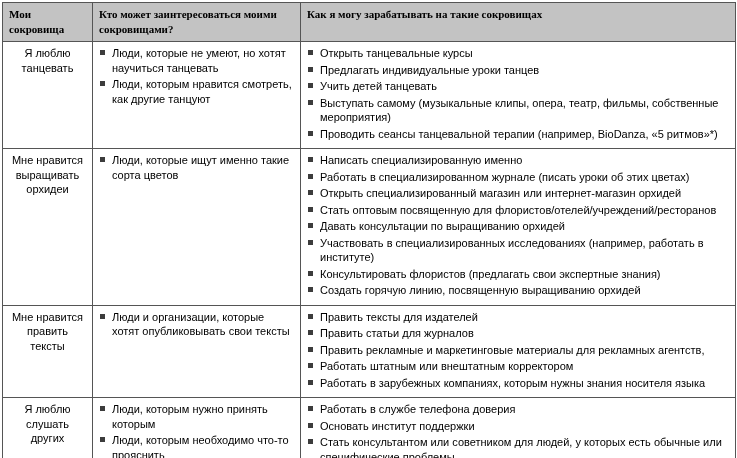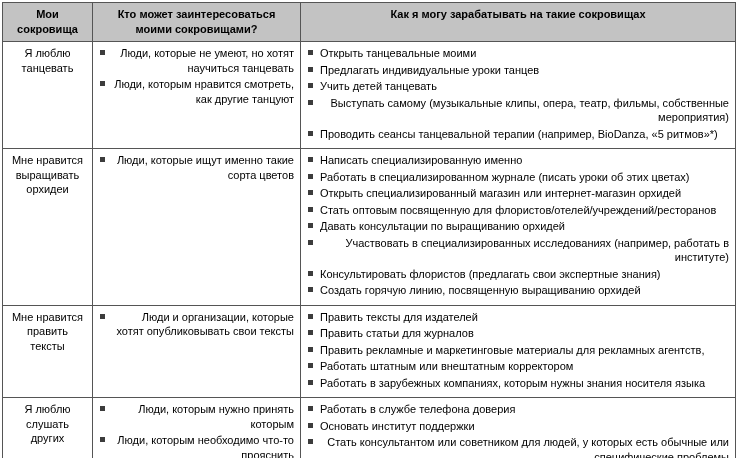--- a/index.html
+++ b/index.html
@@ -33,8 +33,9 @@
   table.treasure-table th {
     background: #c3c3c3;
     font-weight: bold;
-    text-align: center;
+    text-align: left;
     font-size: 11px;
+    font-family: Liberation Serif, serif;
   }
   col.c1 { width: 90px; }
   col.c2 { width: 208px; }

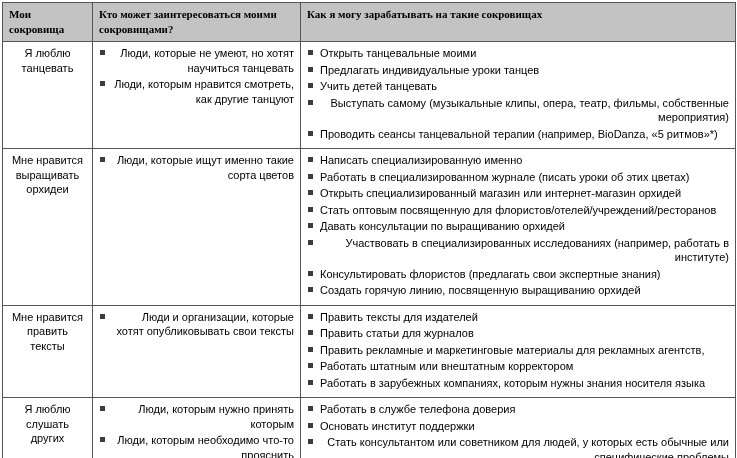--- a/index.html
+++ b/index.html
@@ -44,7 +44,6 @@
     margin: 0;
     padding: 0;
     list-style: none;
-    text-align: right;
   }
   ul.bullet-list li {
     display: flex;

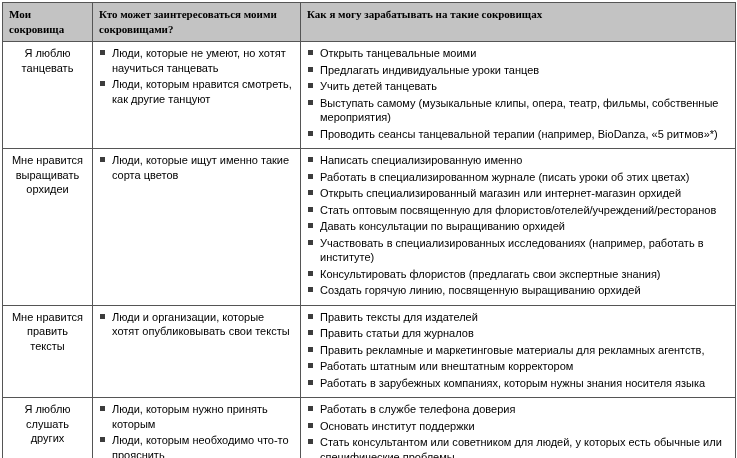--- a/index.html
+++ b/index.html
@@ -102,7 +102,7 @@
           <ul class="bullet-list">
             <li>
                 <span class="bullet"></span>
-                <span>Открыть танцевальные моими</span>
+                <span>Открыть танцевальные курсы</span>
               </li>
             <li>
                 <span class="bullet"></span>

